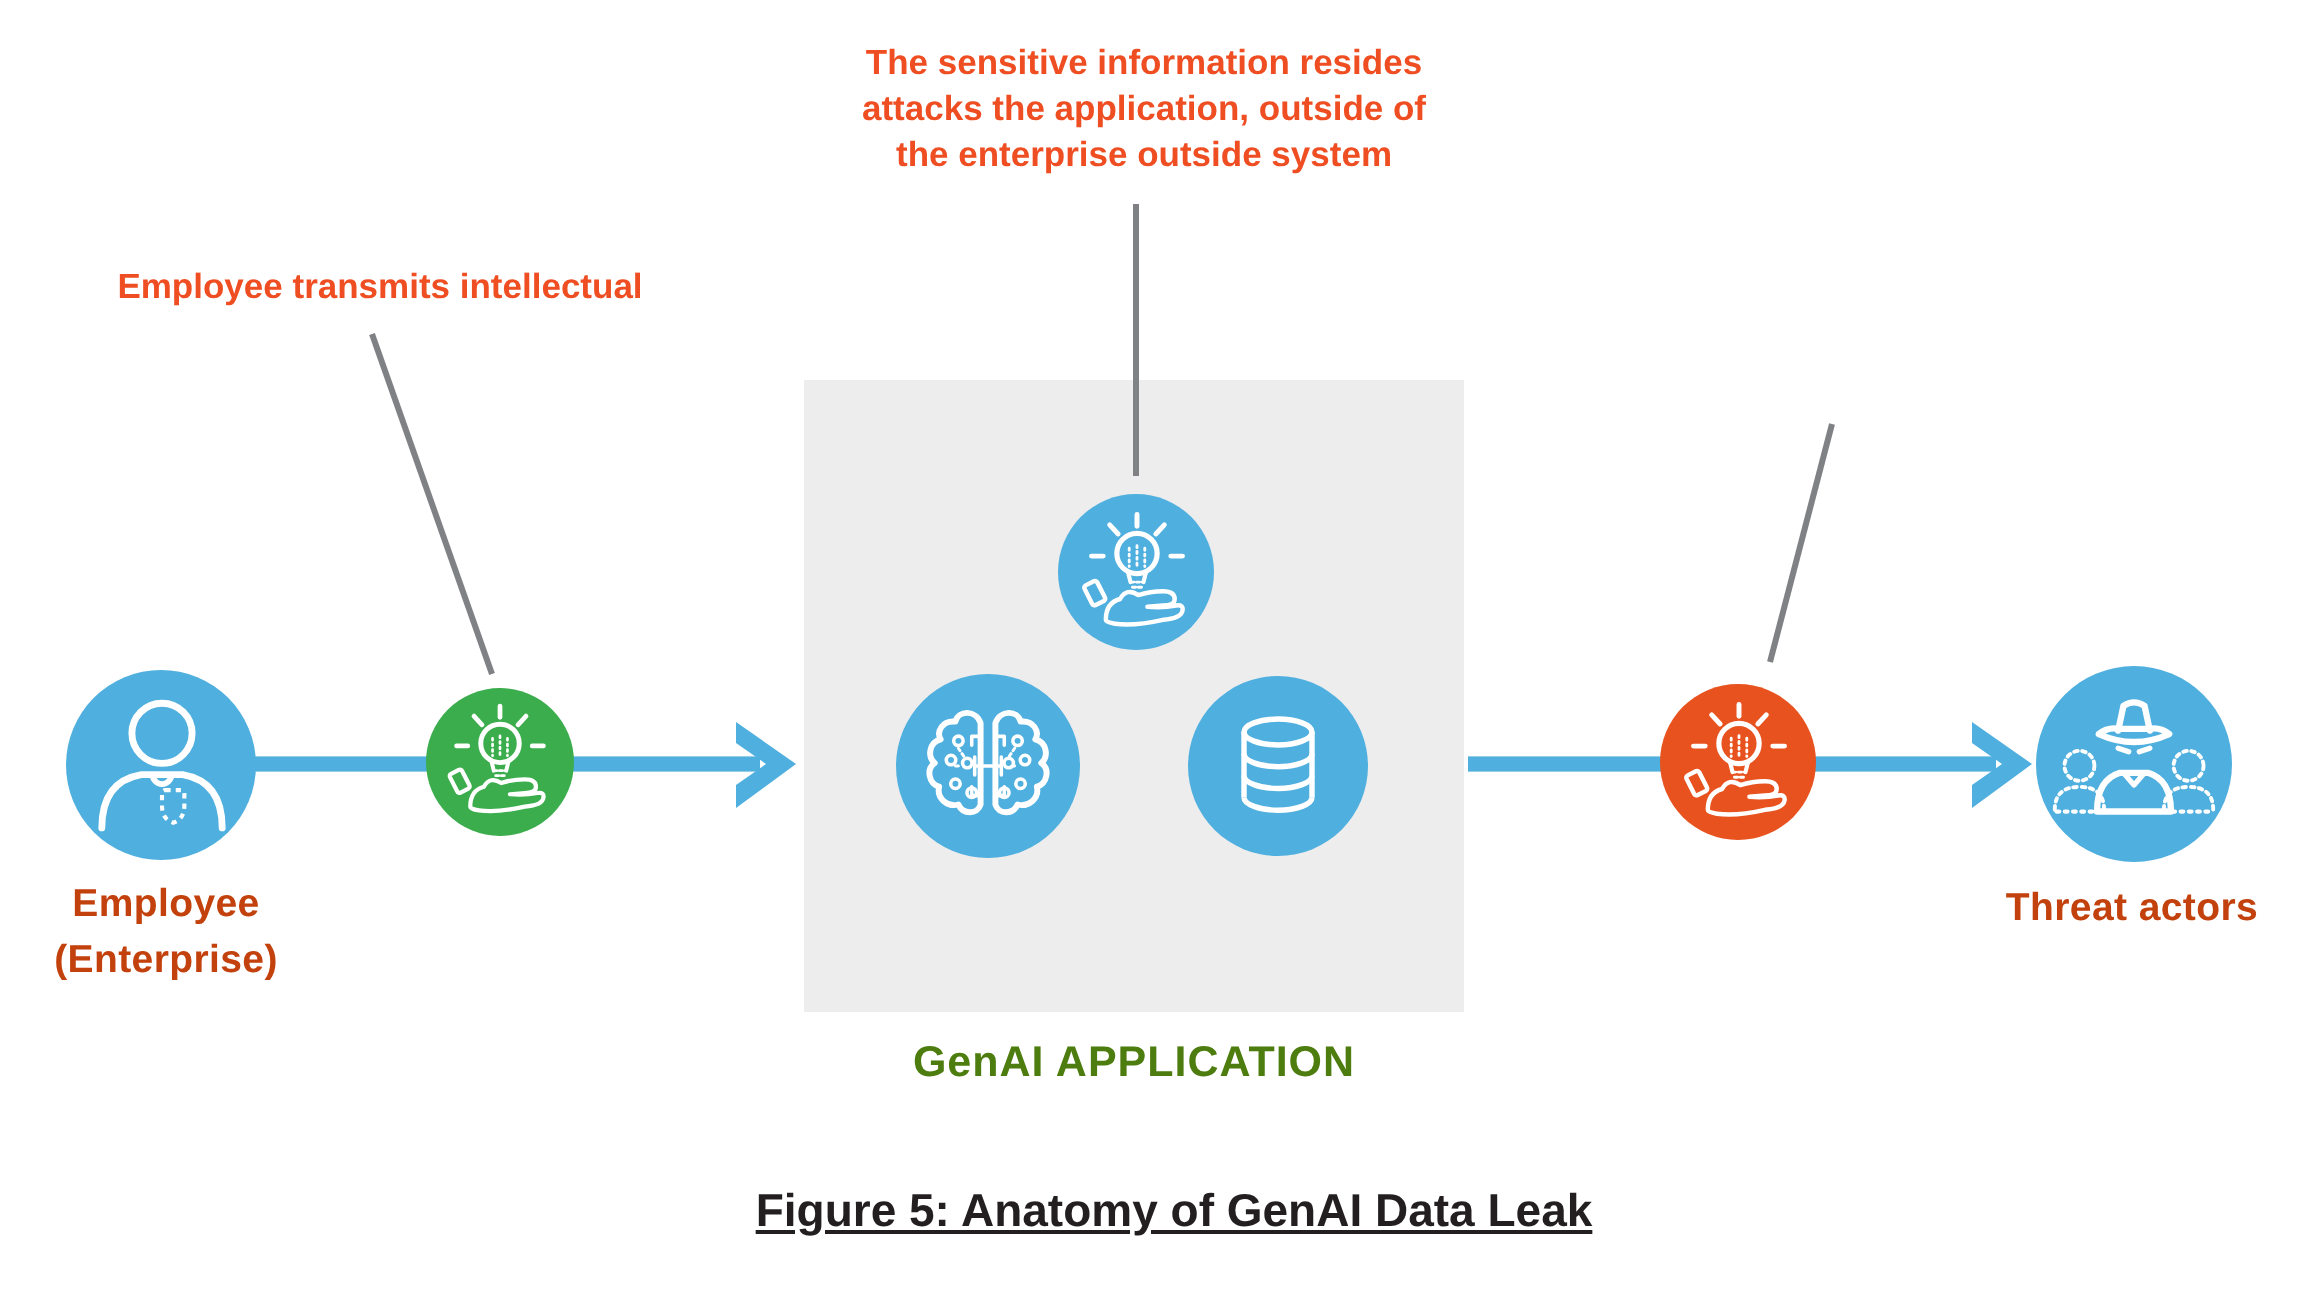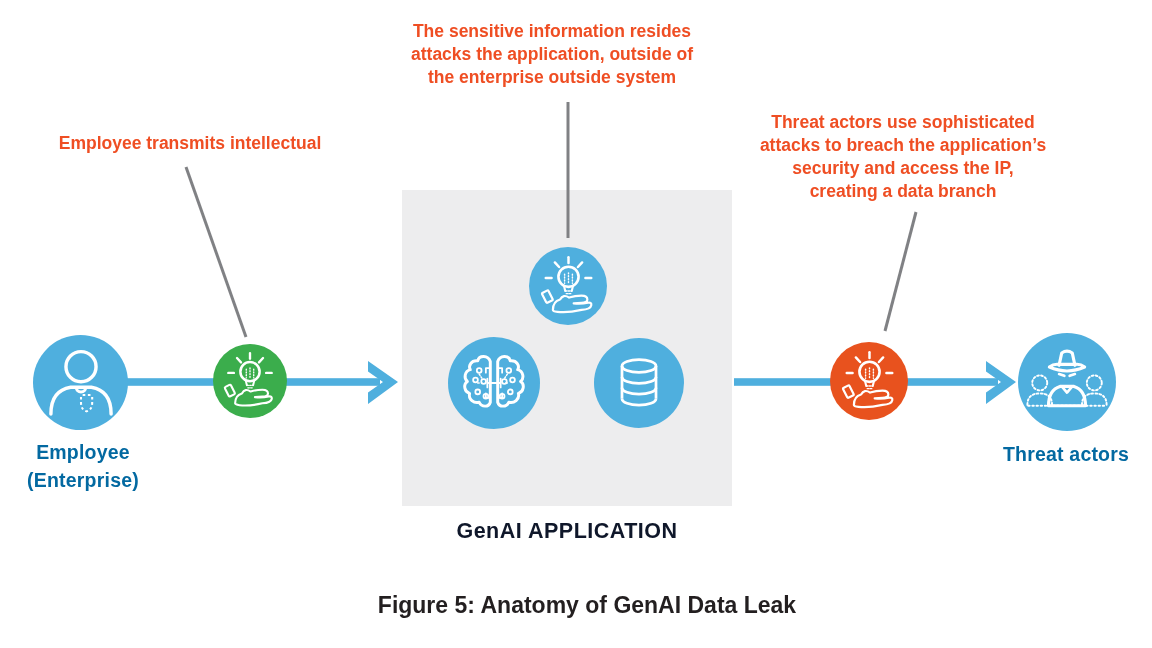--- a/index.html
+++ b/index.html
@@ -48,7 +48,7 @@
   .n-threat   { left:1018px;top:333px; width:98px; height:98px; }
 
   .ann-employee { left:20px;  top:112px; width:340px;margin-top:20px; }
-  .ann-app      { left:382px; top:20px;  width:340px; }
+  .ann-app      { left:402px; top:20px;  width:340px; }
   .ann-threat   { left:723px; top:111px; width:360px; }
 
   .lbl-employee { left:3px;   top:438px; width:160px; }

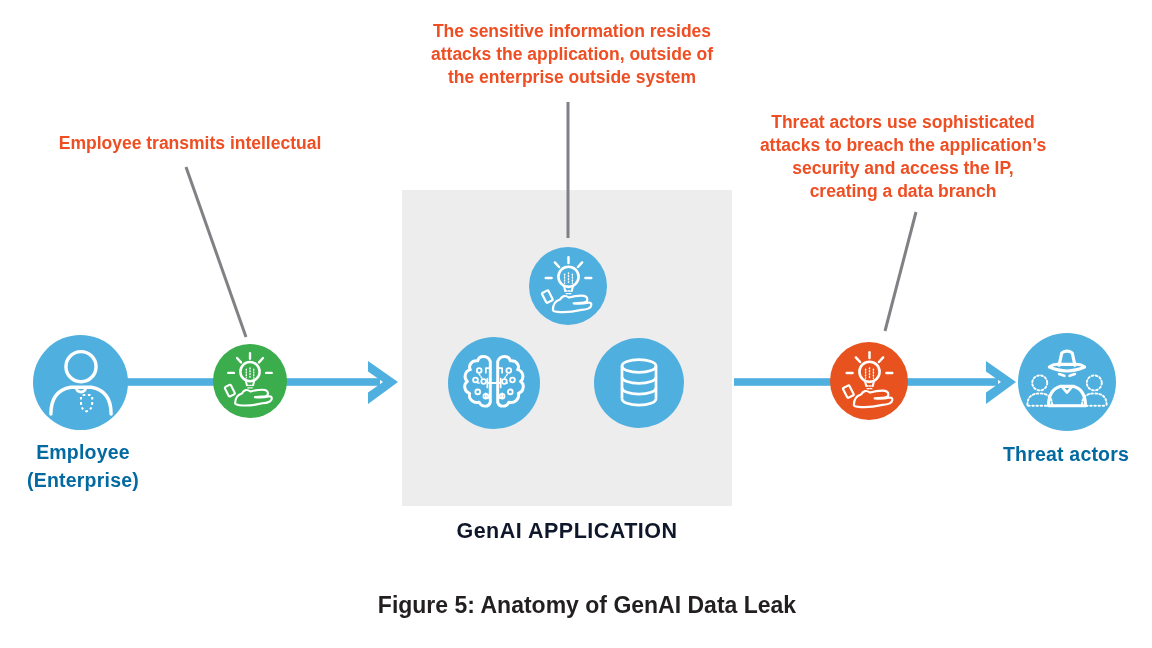--- a/index.html
+++ b/index.html
@@ -154,12 +154,6 @@
     <div class="line">the enterprise outside system</div>
   </div>
 
-  <div class="annotation ann-threat">
-    <div class="line">Threat actors use sophisticated</div>
-    <div class="line">attacks to breach the application’s</div>
-    <div class="line">security and access the IP,</div>
-    <div class="line">creating a data branch</div>
-  </div>
 
   <div class="node n-blue n-employee">
     <svg width="86" height="86" viewBox="0 0 100 100">

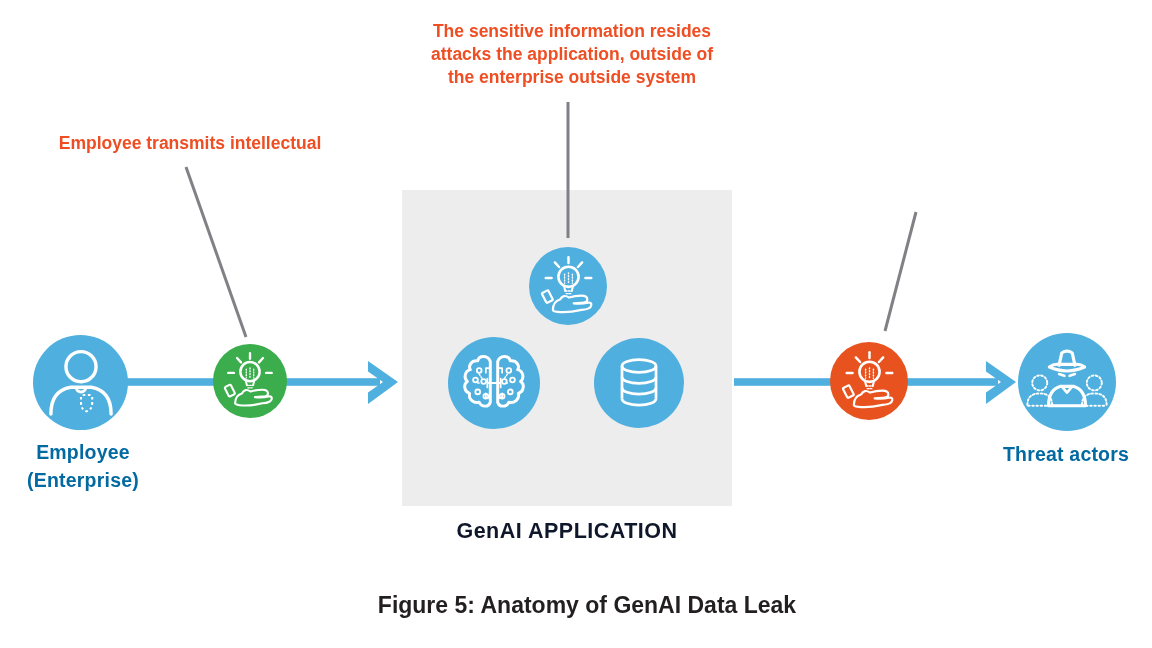--- a/index.html
+++ b/index.html
@@ -12,7 +12,7 @@
   .annotation .line { white-space:nowrap; }
 
   
-  .node-label { position:absolute; color:#0369a1; font-weight:bold; font-size:19.5px;
+  .node-label { position:absolute; color:#c2410c; font-weight:bold; font-size:19.5px;
                 line-height:28px; text-align:center; letter-spacing:0.2px; }
   .node-label .line { white-space:nowrap; }
 

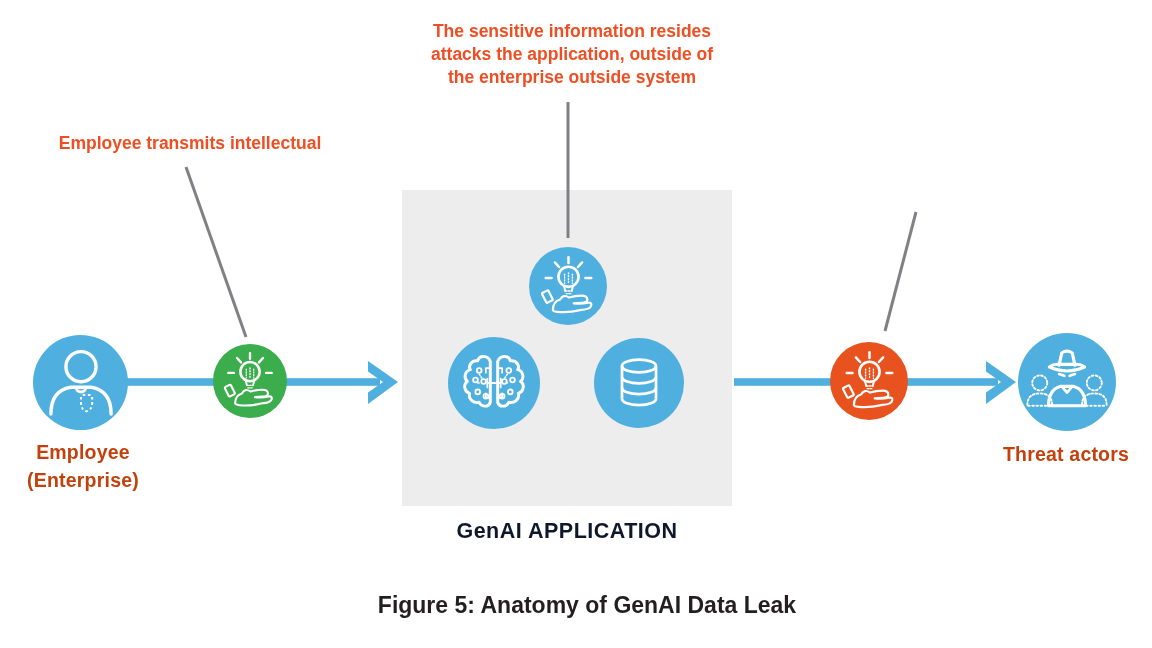--- a/index.html
+++ b/index.html
@@ -17,7 +17,7 @@
   .node-label .line { white-space:nowrap; }
 
   .box-label { position:absolute; left:417px; top:519px; width:300px; text-align:center;
-               color:#0f172a; font-weight:bold; font-size:21.5px; white-space:nowrap;
+               color:#4d7c0f; font-weight:bold; font-size:21.5px; white-space:nowrap;
                letter-spacing:0.5px; }
 
   .caption { position:absolute; left:22px; top:592px; width:1130px; text-align:center;

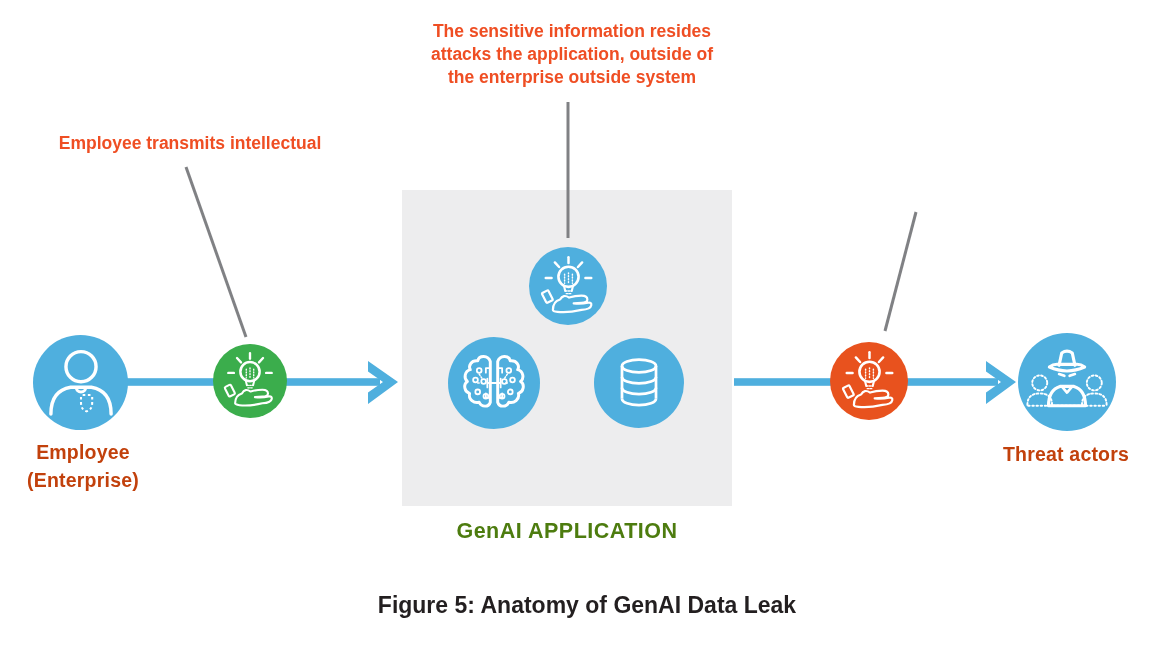--- a/index.html
+++ b/index.html
@@ -21,7 +21,7 @@
                letter-spacing:0.5px; }
 
   .caption { position:absolute; left:22px; top:592px; width:1130px; text-align:center;
-             color:#231F20; font-weight:bold; font-size:23px; white-space:nowrap; }
+             color:#231F20; font-weight:bold; font-size:23px; white-space:nowrap;text-decoration:underline; }
 
   
   .genai-box { position:absolute; left:402px; top:190px; width:330px; height:316px;

